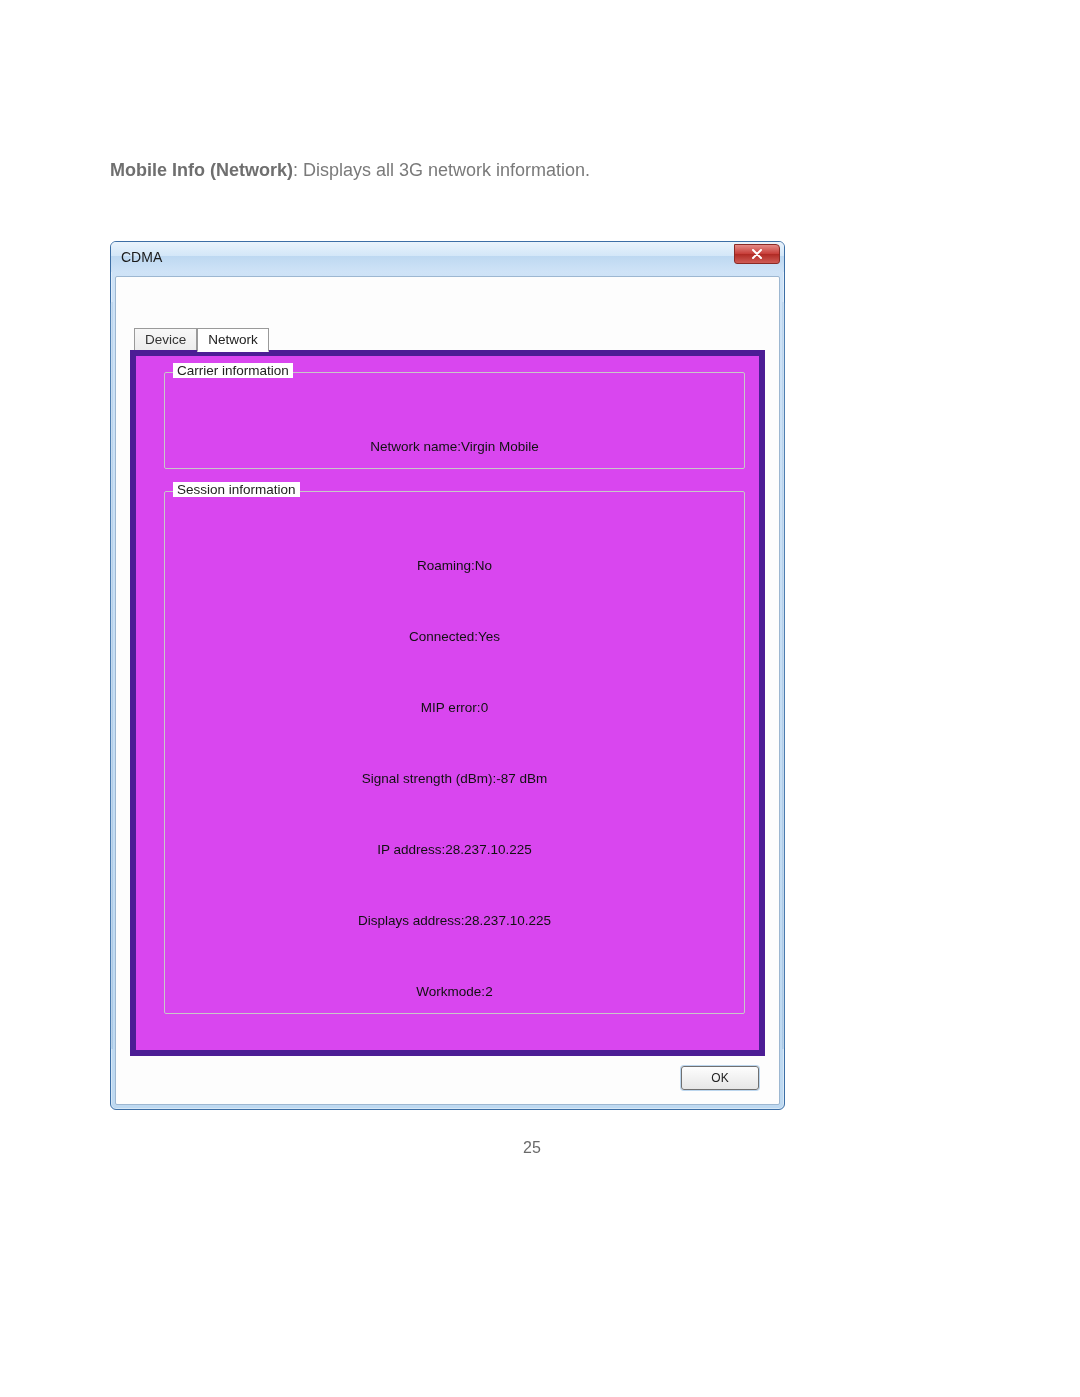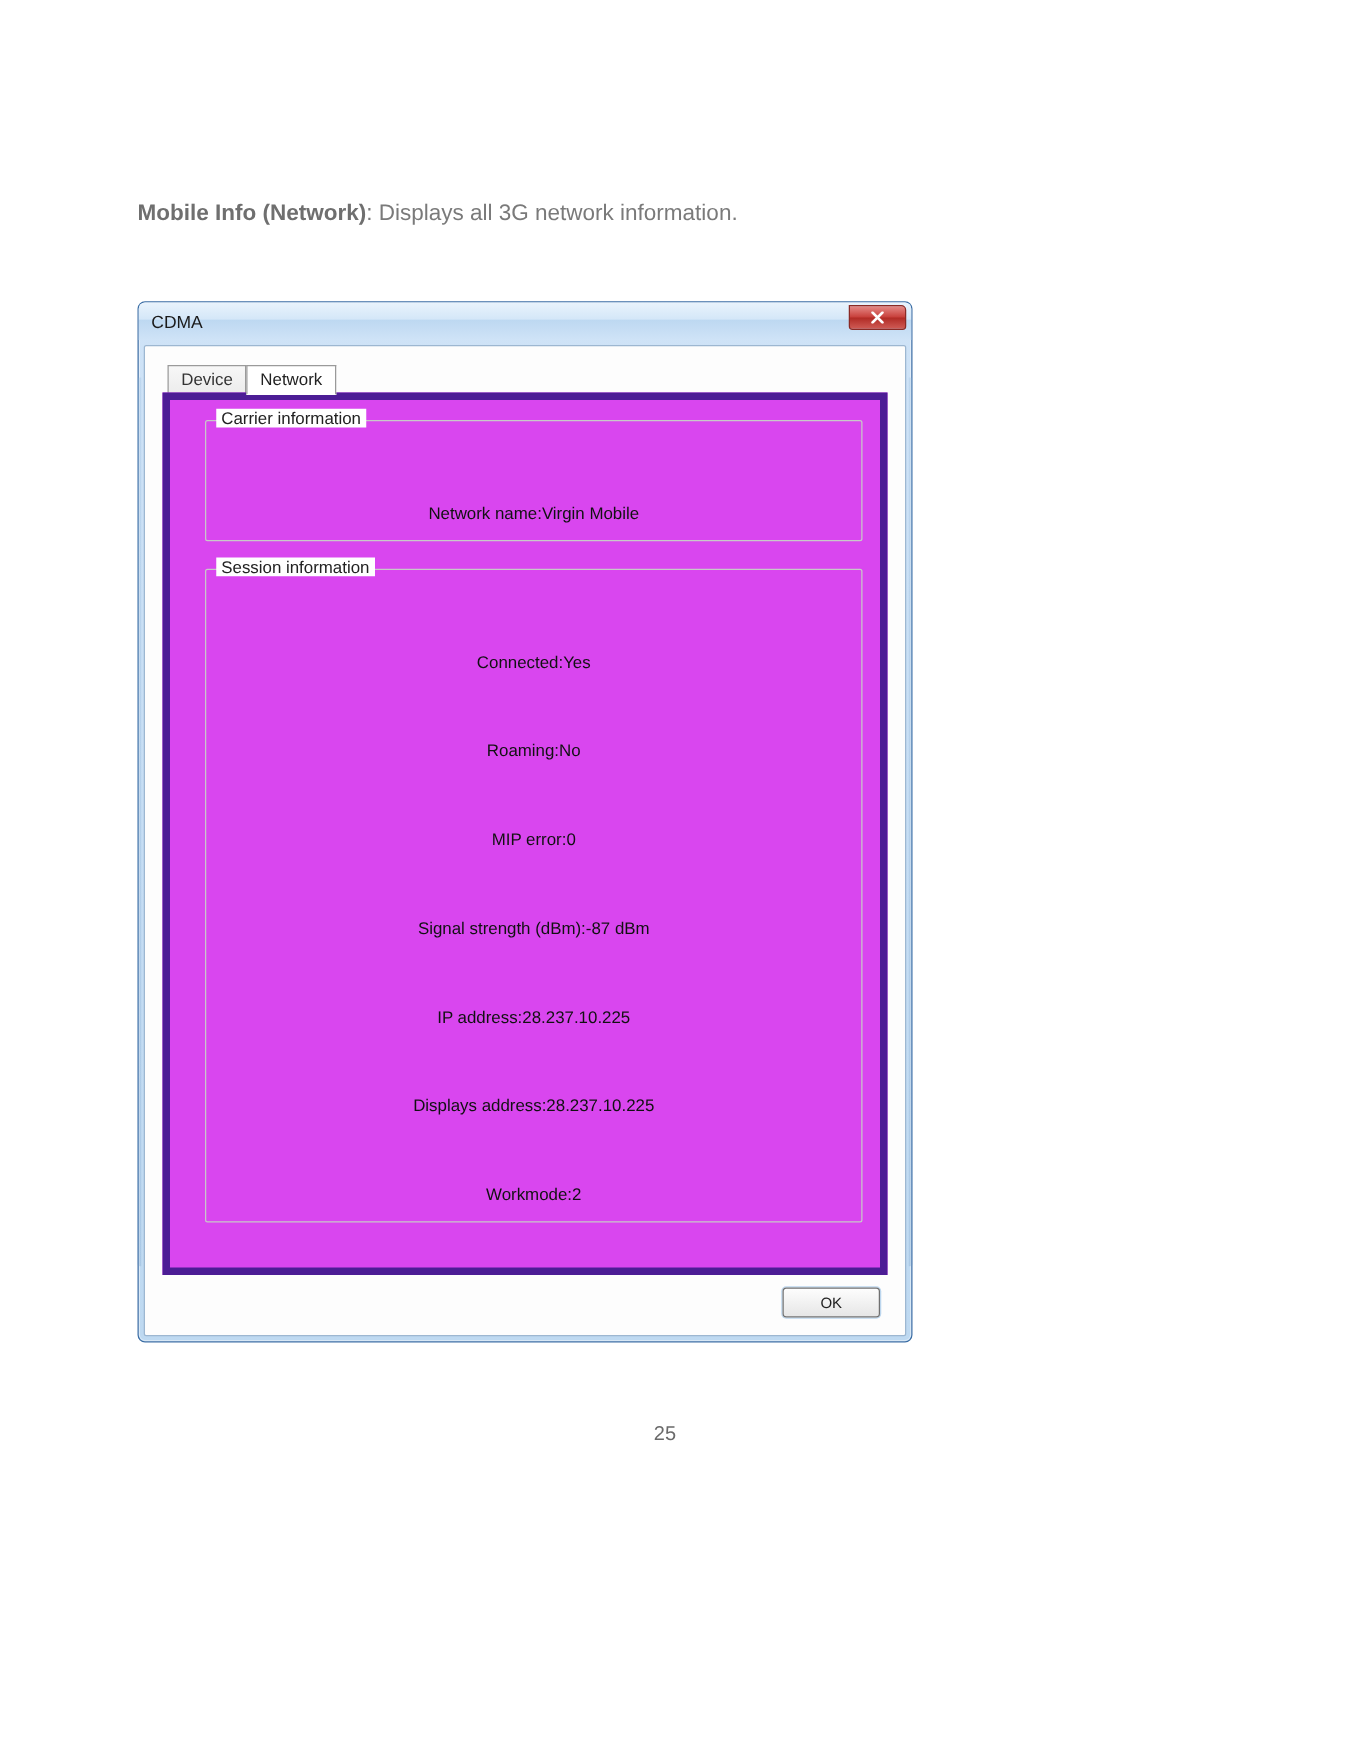--- a/index.html
+++ b/index.html
@@ -26,7 +26,7 @@
 
   
   .window {
-    width: 620px;
+    width: 675px;
     border: 1px solid #3c6ea5;
     border-radius: 6px;
     background: linear-gradient(#cfe3f7, #bed9f1);

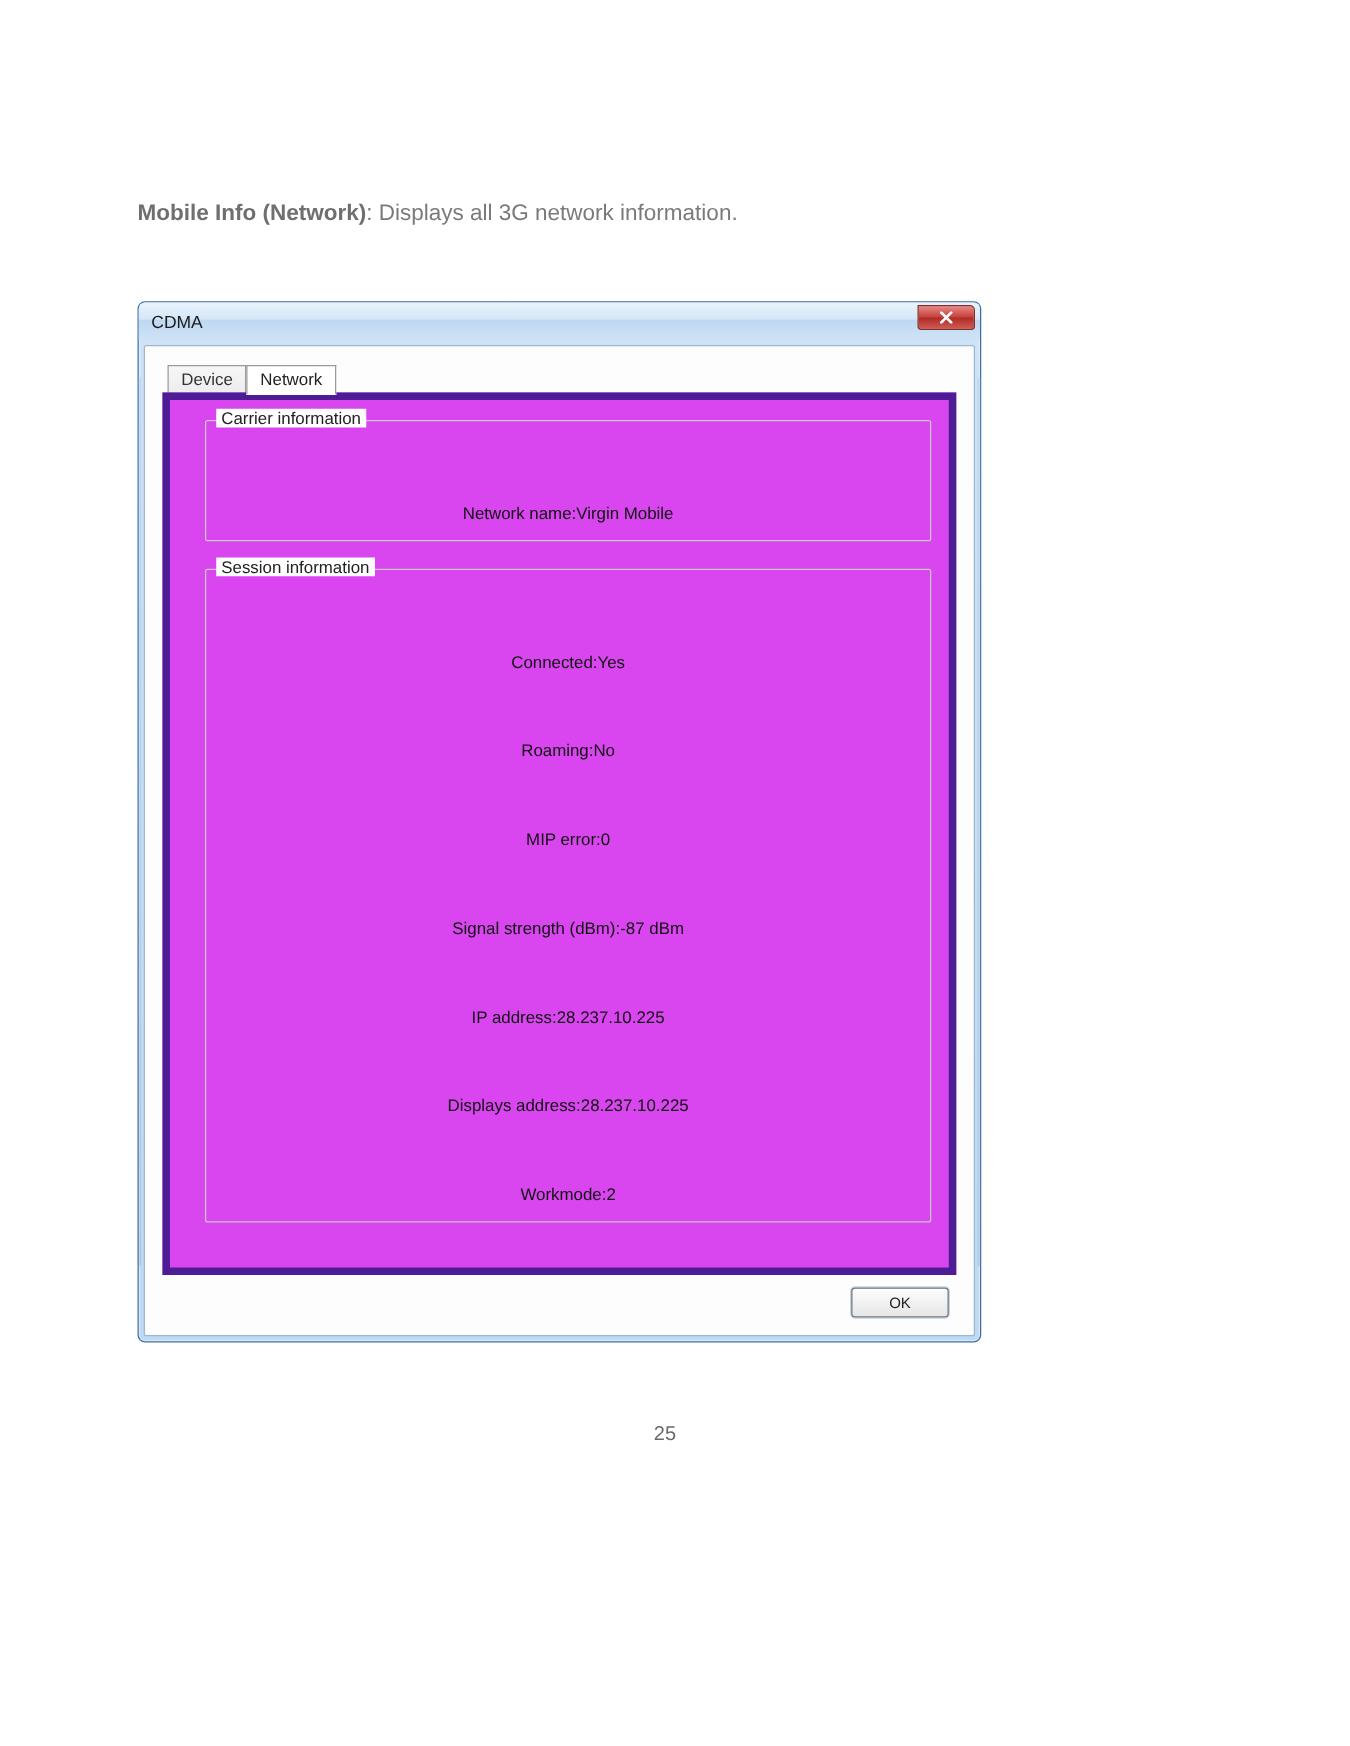--- a/index.html
+++ b/index.html
@@ -80,6 +80,7 @@
     gap: 0;
     margin-bottom: -1px;
     padding-left: 4px;
+    margin-top: 36px;
   }
   .tab {
     padding: 3px 10px 4px 10px;

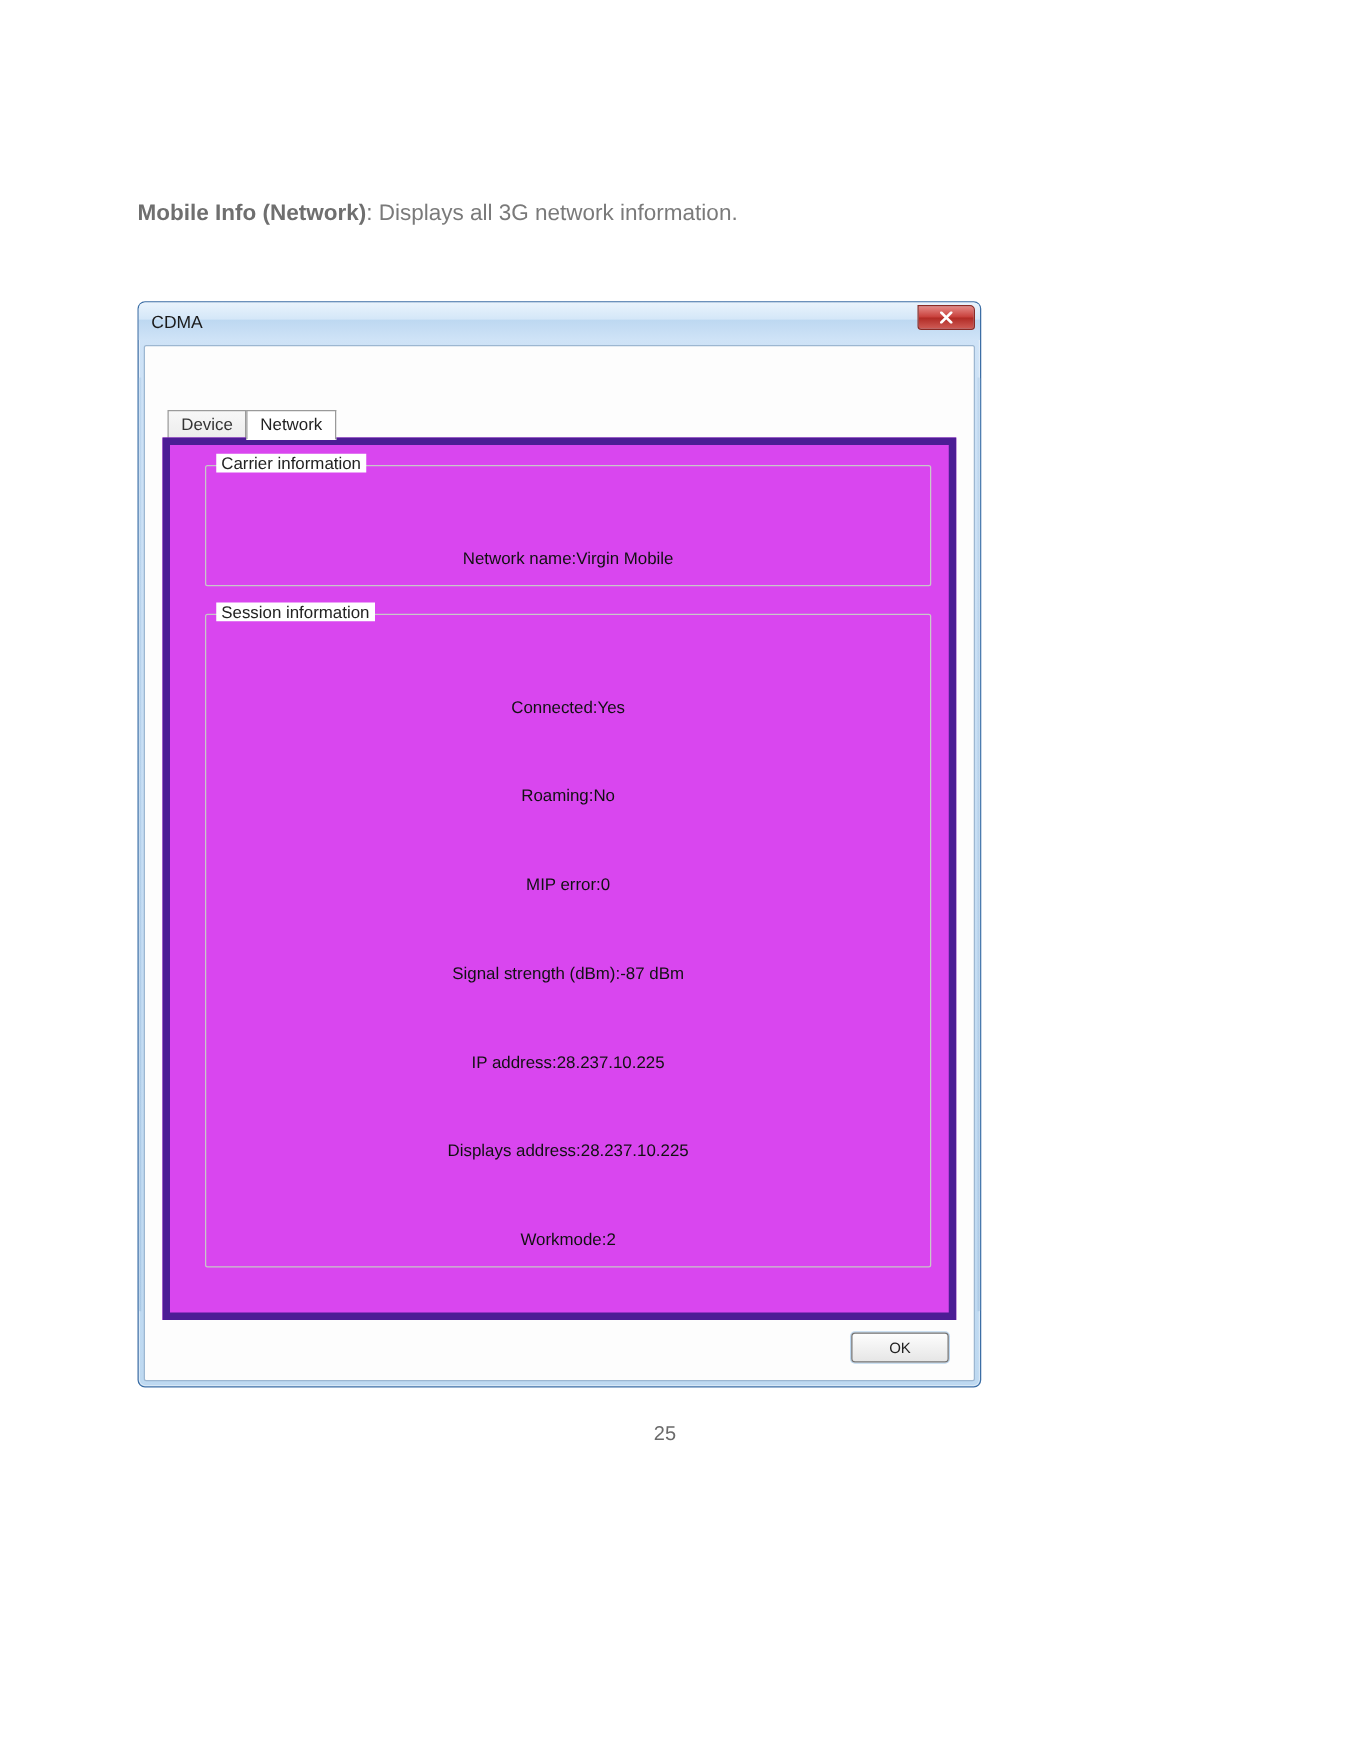--- a/index.html
+++ b/index.html
@@ -215,14 +215,14 @@
         <div class="groupbox">
           <span class="legend">Session information</span>
           <div class="row">
+            <span class="label">Roaming:</span>
+            <span class="value">No</span>
+          </div>
+          <div class="row">
             <span class="label">Connected:</span>
             <span class="value">Yes</span>
           </div>
           <div class="row">
-            <span class="label">Roaming:</span>
-            <span class="value">No</span>
-          </div>
-          <div class="row">
             <span class="label">MIP error:</span>
             <span class="value">0</span>
           </div>

